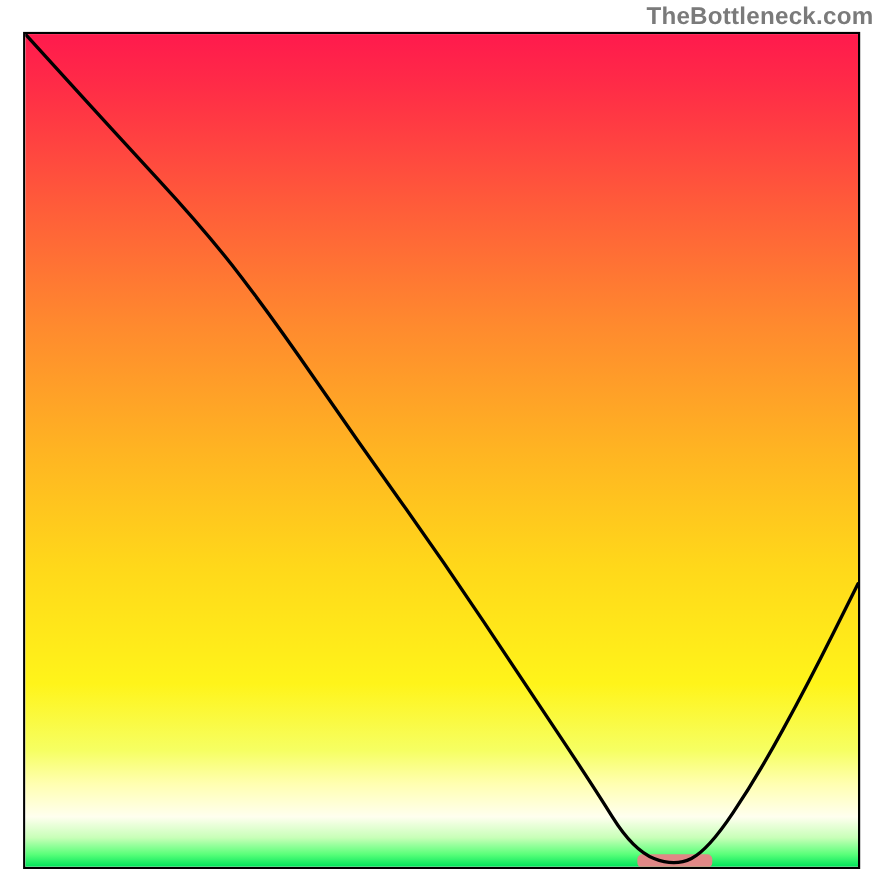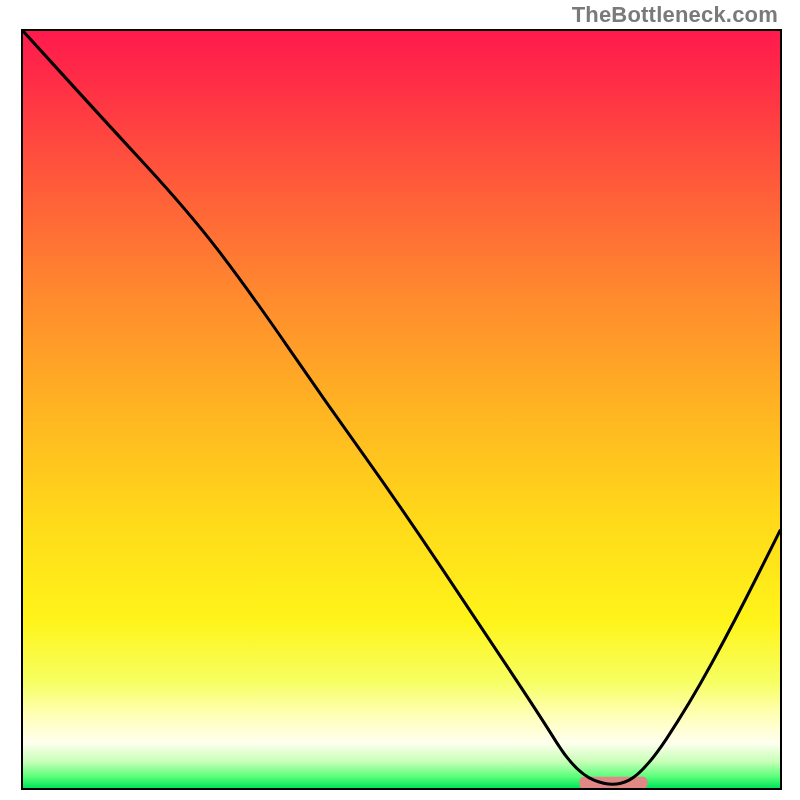--- a/index.html
+++ b/index.html
@@ -18,7 +18,7 @@
   .watermark {
     position: absolute;
     top: 2px;
-    right: 22px;
+    right: 6px;
     font-size: 22px;
     font-weight: 600;
     color: #7a7a7a;

